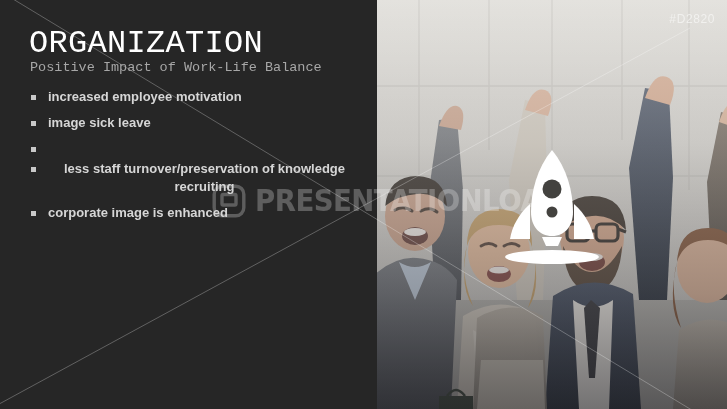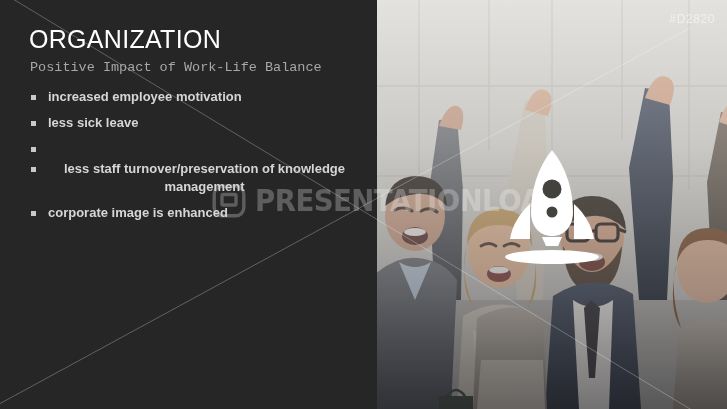--- a/index.html
+++ b/index.html
@@ -56,11 +56,12 @@
     position: absolute;
     left: 29px;
     top: 25px;
-    font-size: 25px;
+    font-size: 32px;
     font-weight: 400;
     letter-spacing: 0.3px;
     color: #ffffff;
     white-space: nowrap;
+    font-family: Liberation Mono, monospace;
   }
   .subtitle {
     position: absolute;

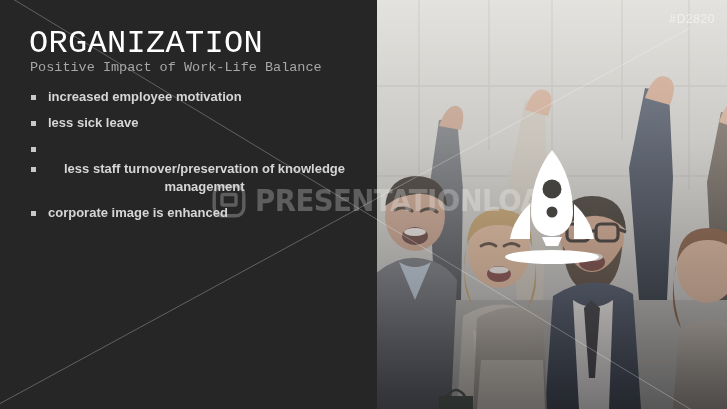--- a/index.html
+++ b/index.html
@@ -315,7 +315,7 @@
     </div>
     <div class="bullet-row">
       <span class="bullet-mark"></span>
-      <span class="bullet-text">less sick leave</span>
+      <span class="bullet-text">image sick leave</span>
     </div>
     <div class="bullet-row">
       <span class="bullet-mark"></span>

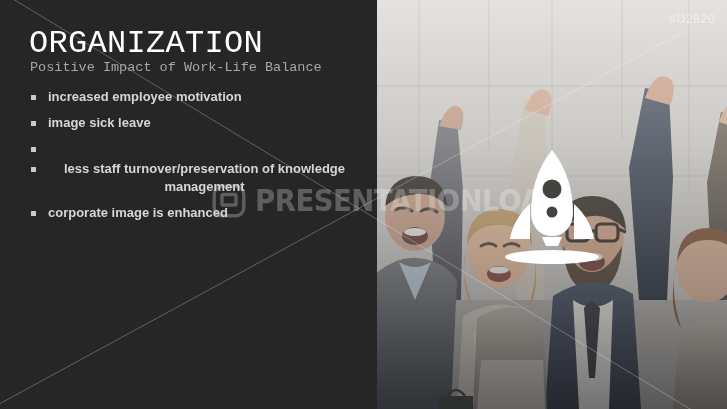--- a/index.html
+++ b/index.html
@@ -322,7 +322,7 @@
     </div>
     <div class="bullet-row">
       <span class="bullet-mark"></span>
-      <span class="bullet-text">less staff turnover/preservation of knowledge management</span>
+      <span class="bullet-text">less staff turnover/preservation of knowledge recruiting</span>
     </div>
     <div class="bullet-row">
       <span class="bullet-mark"></span>

